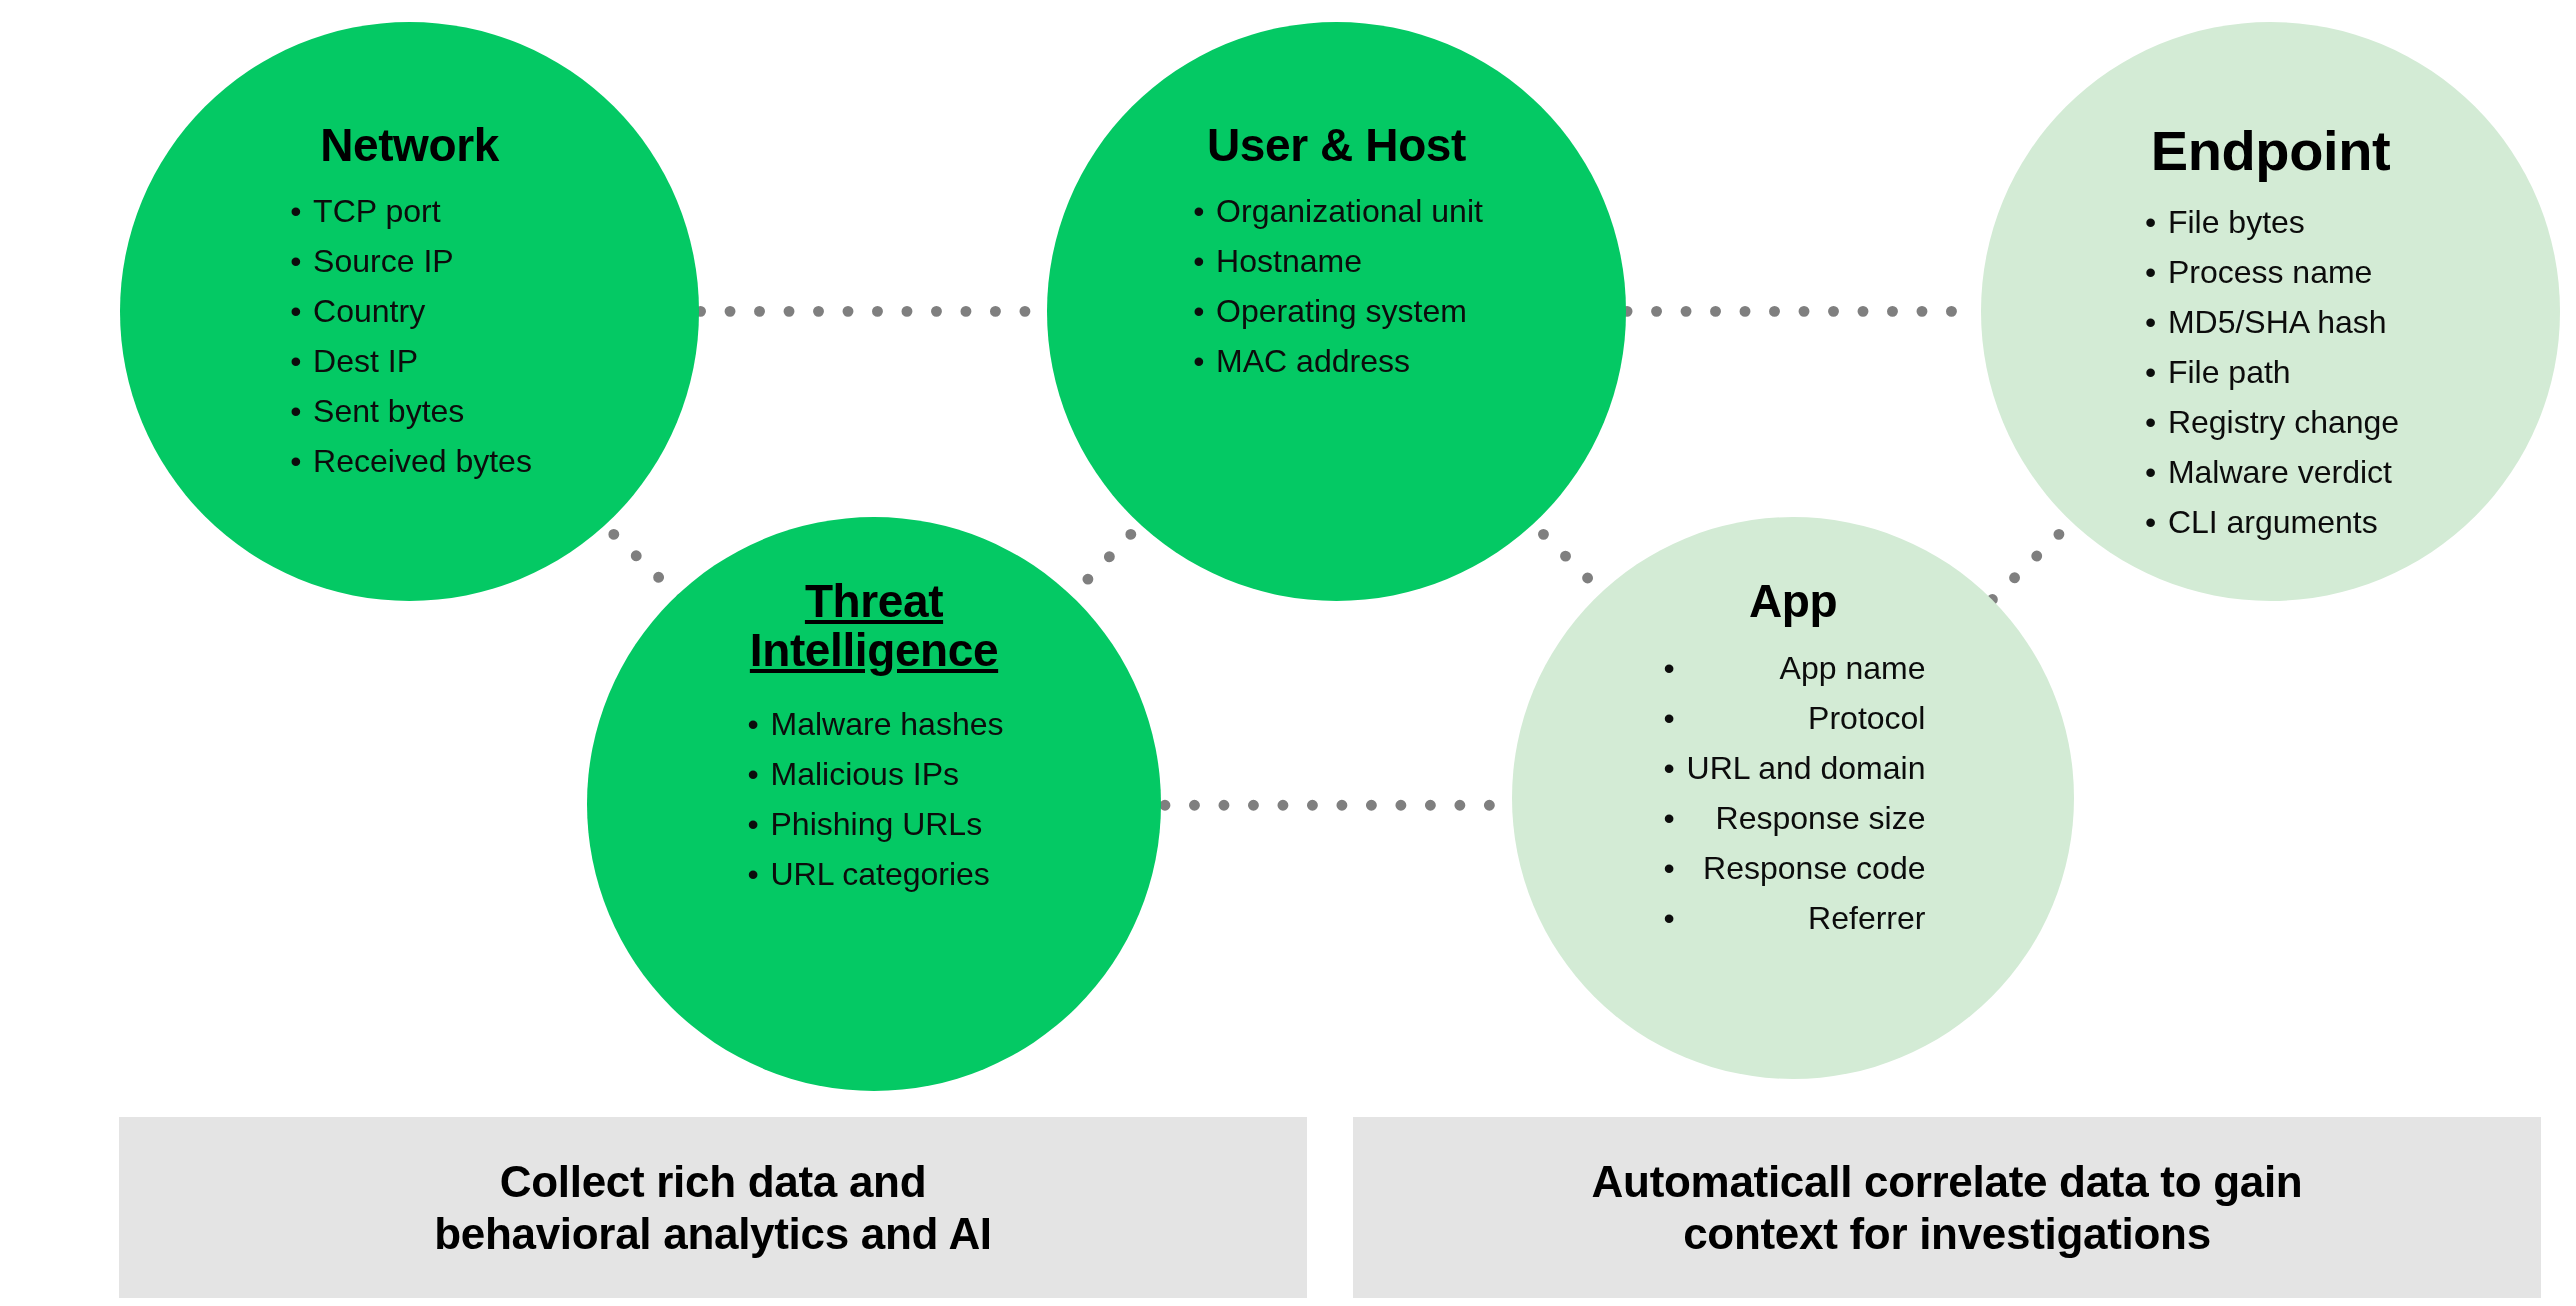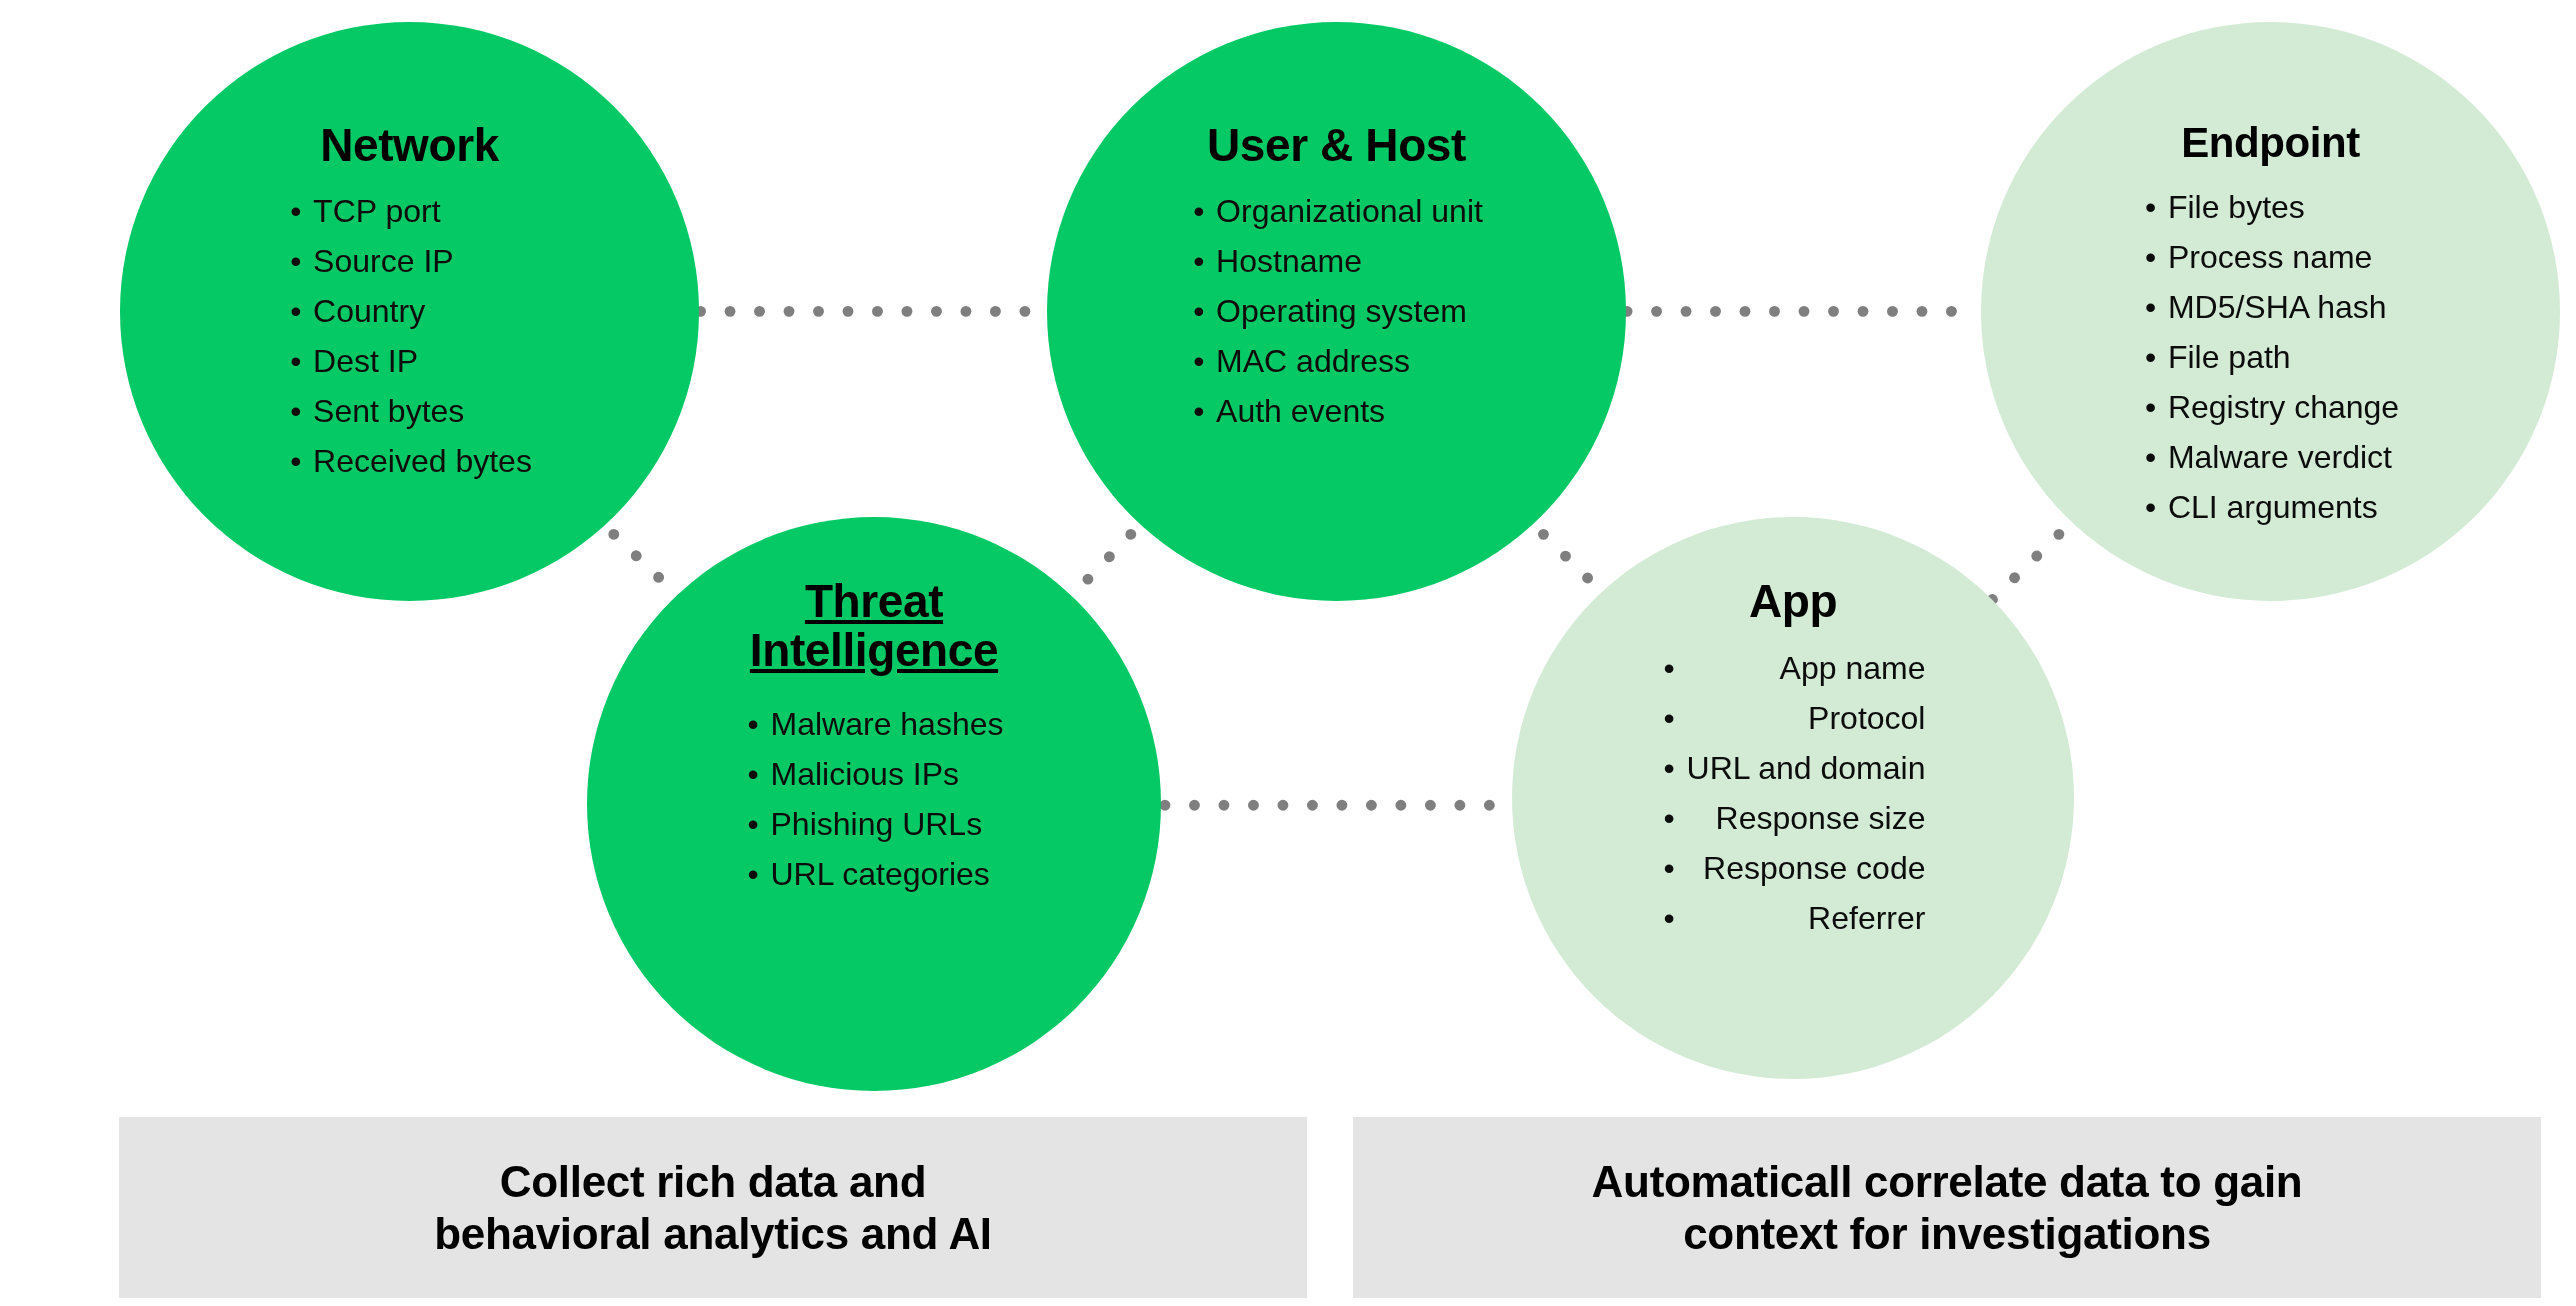--- a/index.html
+++ b/index.html
@@ -81,7 +81,7 @@
 
   #bubble-network  .bubble-title { font-size: 46px; padding-top: 99px; }
   #bubble-userhost .bubble-title { font-size: 46px; padding-top: 99px; }
-  #bubble-endpoint .bubble-title { font-size: 42px; padding-top: 99px; }
+  #bubble-endpoint .bubble-title { font-size: 56px; padding-top: 99px; }
   #bubble-threat   .bubble-title { font-size: 46px; padding-top: 60px; }
   #bubble-app      .bubble-title { font-size: 46px; padding-top: 60px; }
 

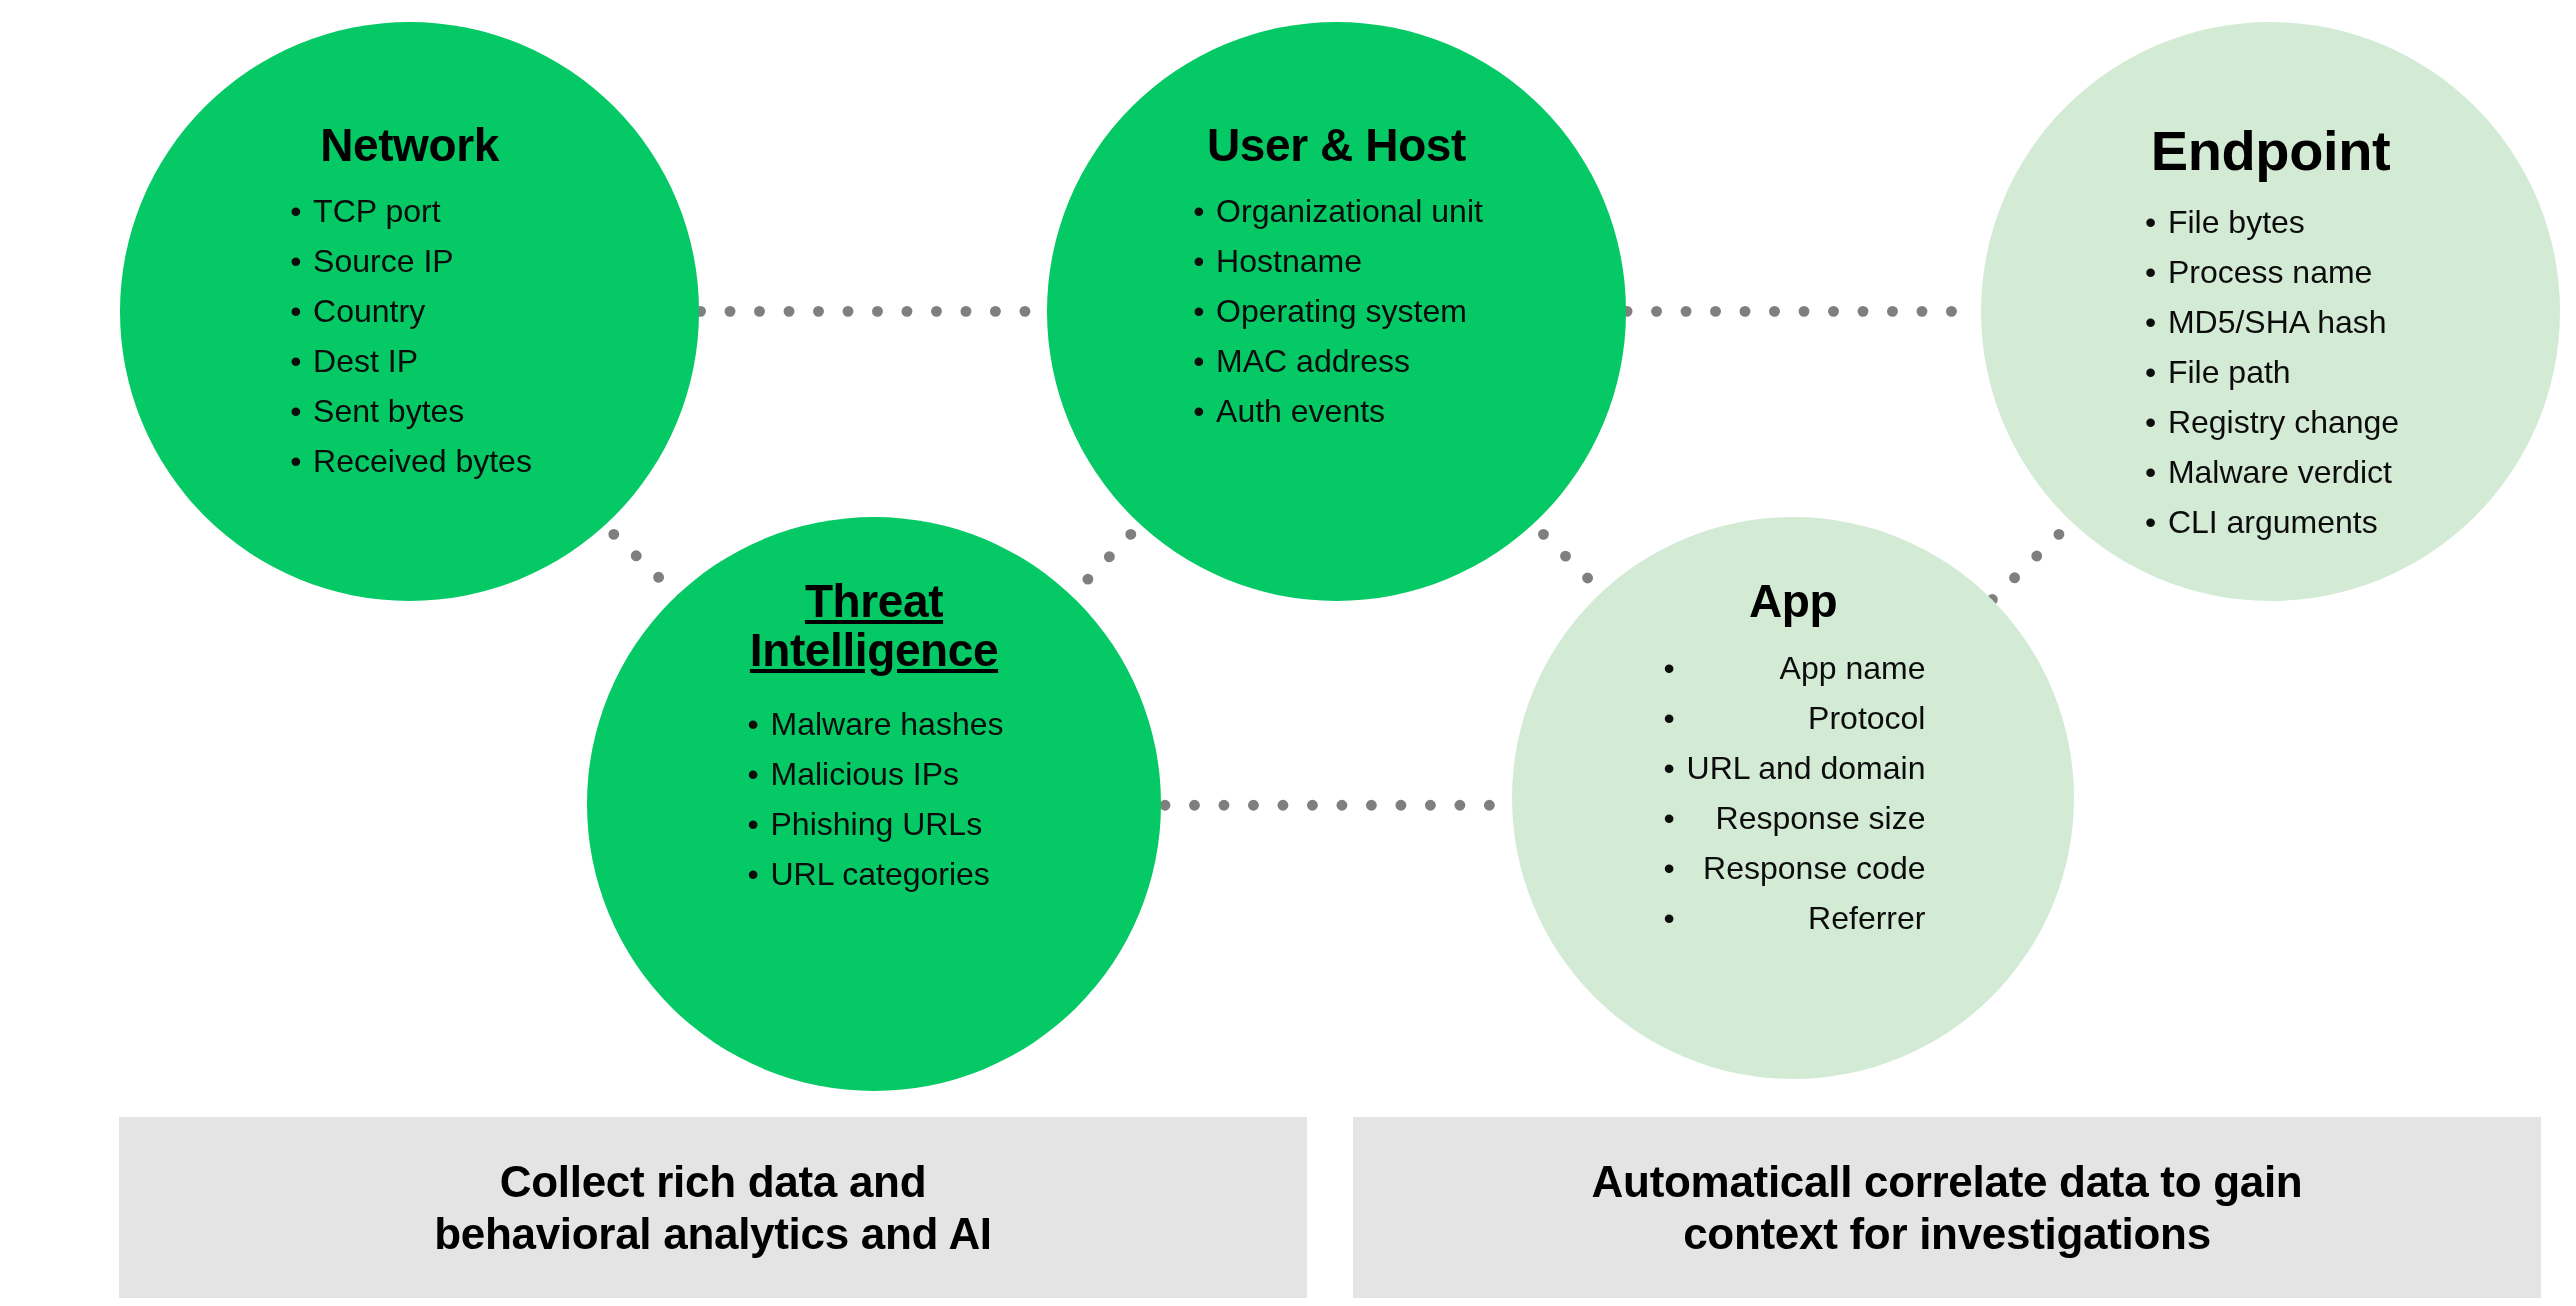--- a/index.html
+++ b/index.html
@@ -163,7 +163,6 @@
       <li>Hostname</li>
       <li>Operating system</li>
       <li>MAC address</li>
-      <li>Auth events</li>
     </ul>
   </div>
 

